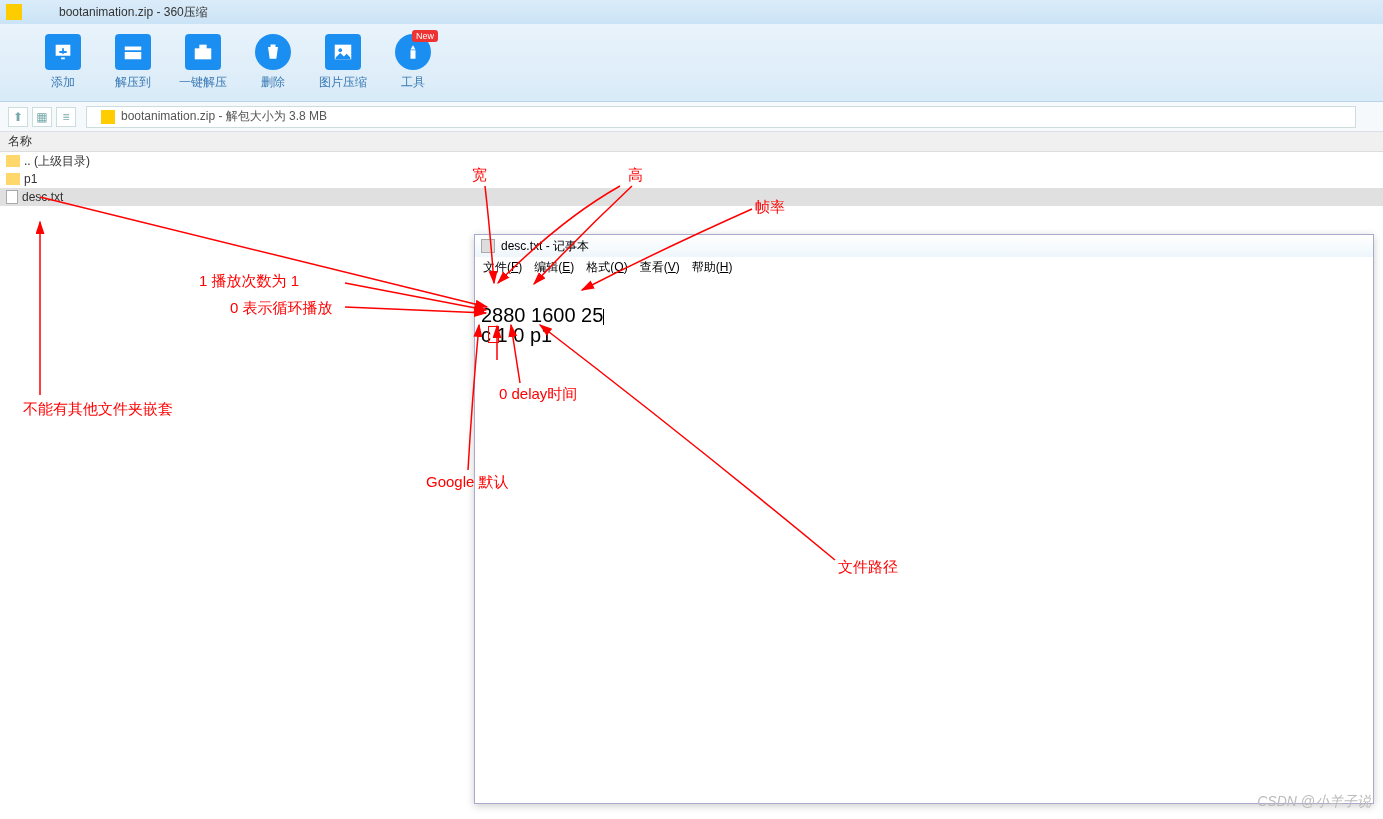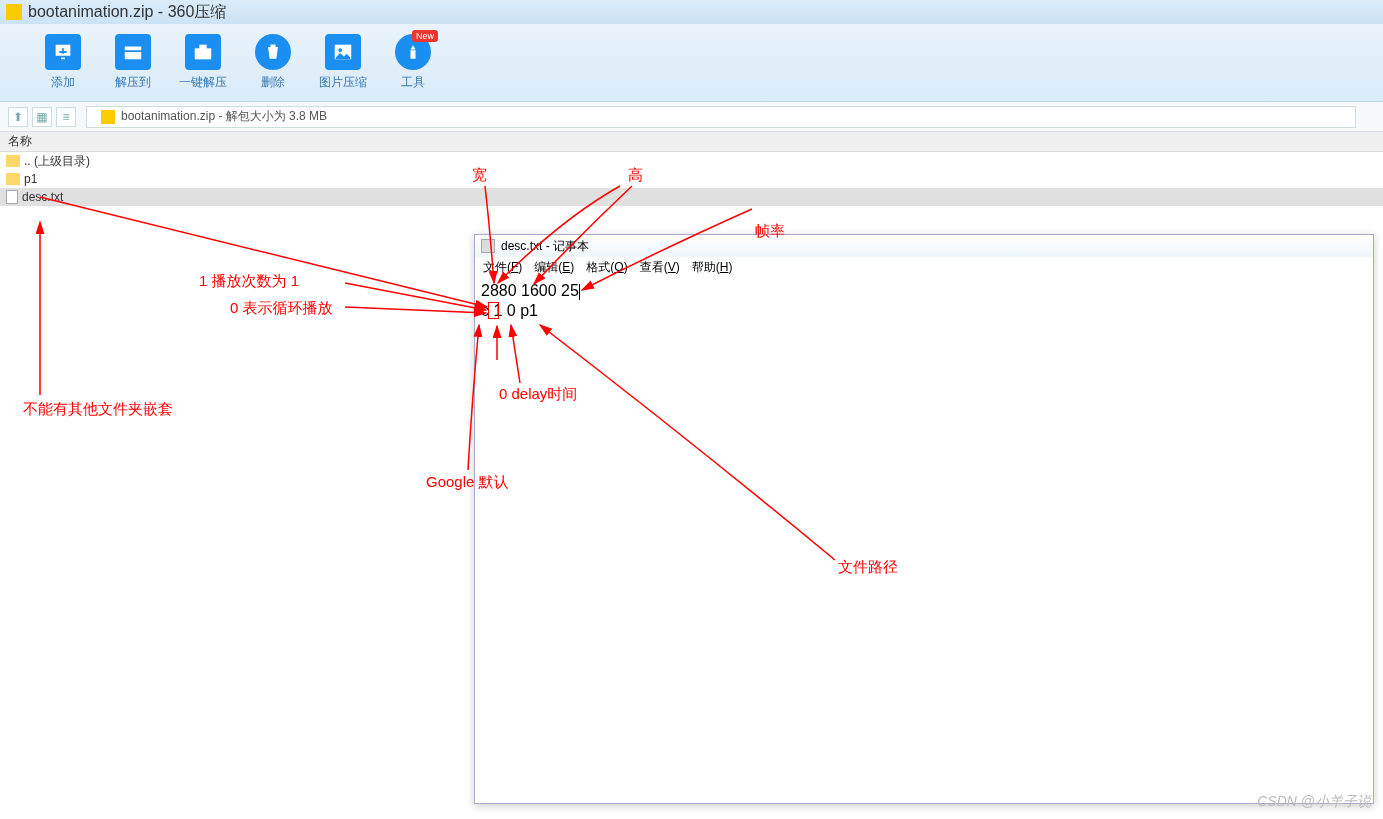--- a/index.html
+++ b/index.html
@@ -7,7 +7,7 @@
 
   .titlebar { height: 24px; background: linear-gradient(#dbecf9, #cbe3f6); display: flex; align-items: center; padding-left: 6px; }
   .titlebar-icon { width: 16px; height: 16px; background: #ffcc00; margin-right: 6px; display:inline-block; }
-  .titlebar-text { font-size: 16px; color: #333; }
+  .titlebar-text { font-size: 12px; color: #333; margin-left: 31px; }
 
   .toolbar { height: 78px; background: linear-gradient(#e9f3fb, #d9ebf8); border-bottom: 1px solid #b8d4ea; display: flex; align-items: center; padding-left: 28px; }
   .tool-btn { width: 70px; text-align: center; color: #3a7ab5; font-size: 12px; cursor: pointer; position: relative; }

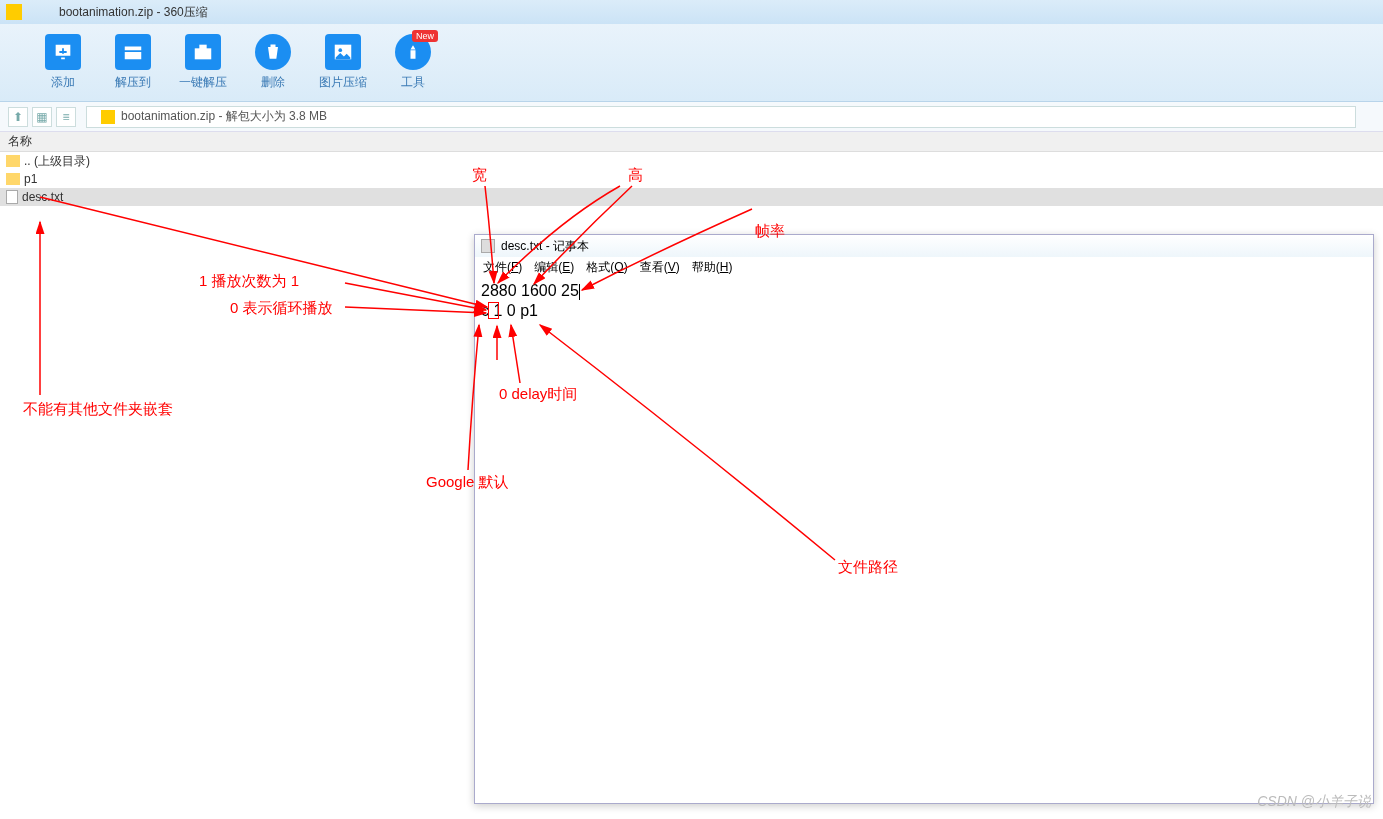--- a/index.html
+++ b/index.html
@@ -160,7 +160,7 @@
 
 <div class="anno" style="left:472px; top:166px;">宽</div>
 <div class="anno" style="left:628px; top:166px;">高</div>
-<div class="anno" style="left:755px; top:198px;margin-top:24px;">帧率</div>
+<div class="anno" style="left:755px; top:198px;">帧率</div>
 <div class="anno" style="left:199px; top:272px;">1 播放次数为 1</div>
 <div class="anno" style="left:194px; top:299px;margin-left:36px;">0 表示循环播放</div>
 <div class="anno" style="left:23px; top:400px;">不能有其他文件夹嵌套</div>

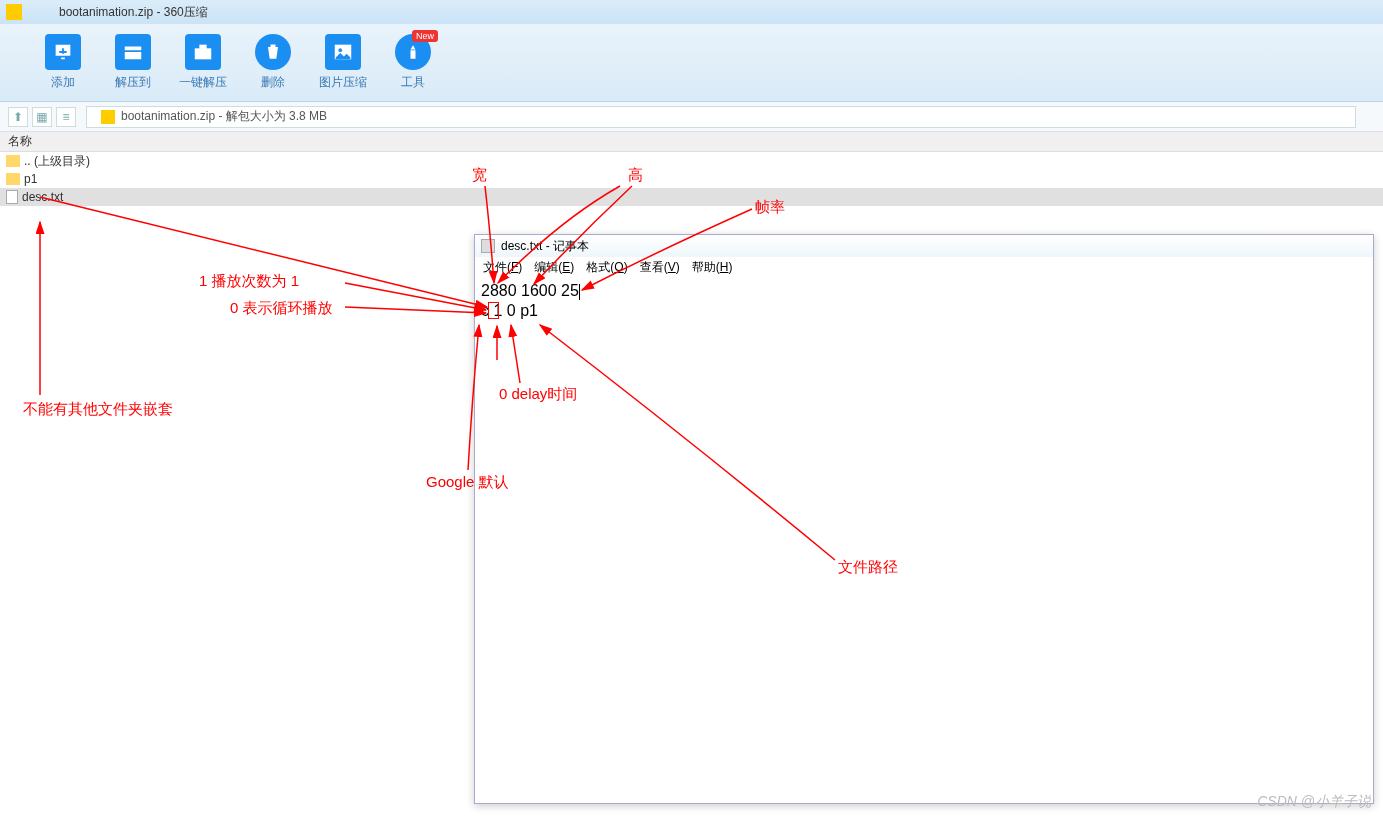--- a/index.html
+++ b/index.html
@@ -33,7 +33,7 @@
   .notepad-menu { height:20px; display:flex; align-items:center; font-size:12px; padding-left:2px; }
   .notepad-menu span { margin:0 6px; cursor:pointer; }
   .notepad-menu span u { text-decoration: underline; }
-  .notepad-body { padding:4px 6px; font-size:16px; font-family: Consolas, monospace; line-height: 20px; position:relative; }
+  .notepad-body { padding:4px 6px; font-size:20px; font-family: Consolas, monospace; line-height: 20px; position:relative;margin-top:24px; }
   .np-line { white-space: pre; }
   .caret { display:inline-block; width:1px; height:16px; background:#000; vertical-align:middle; animation: blink 1s step-end infinite; }
   @keyframes blink { 50% { opacity:0; } }

